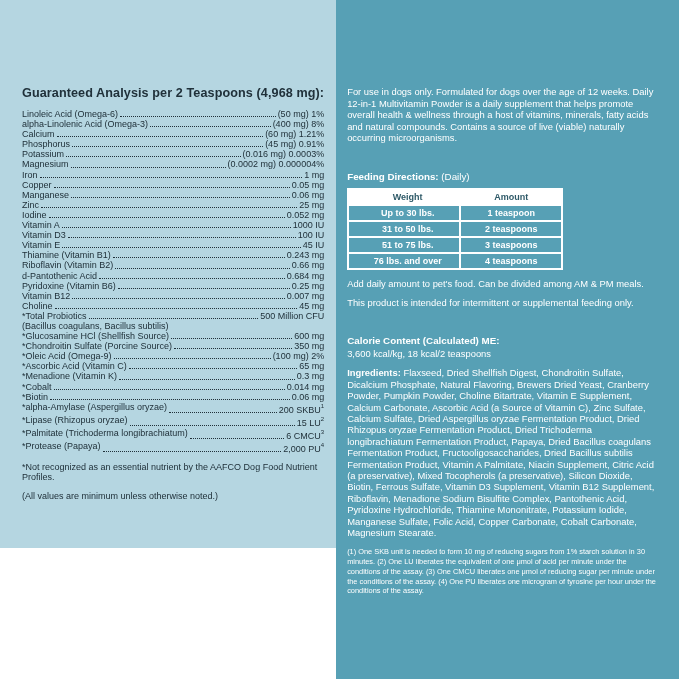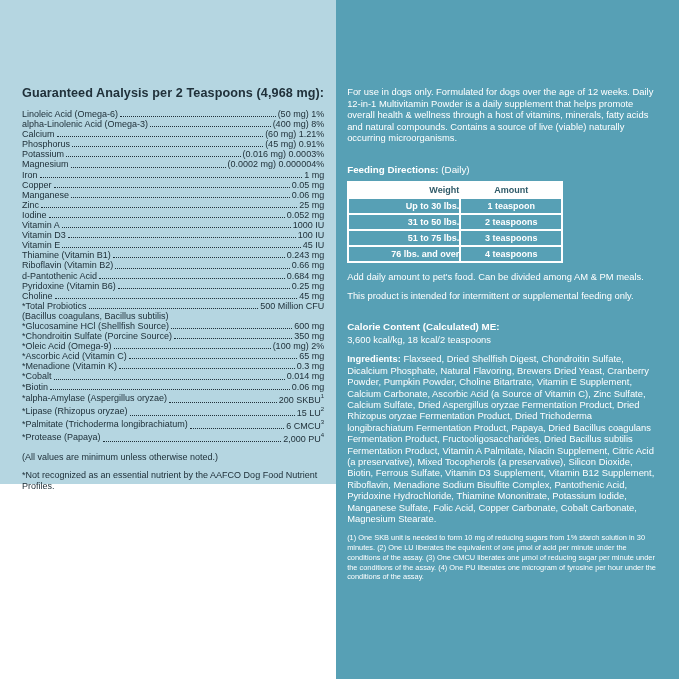--- a/index.html
+++ b/index.html
@@ -12,7 +12,7 @@
 
   
   .left-panel {
-    width: 341px; height: 484px;
+    width: 341px; height: 548px;
     background: var(--left-bg, #b5d6e1);
     color: var(--text-dark, #20313a);
     padding: 86px 12px 0 22px;

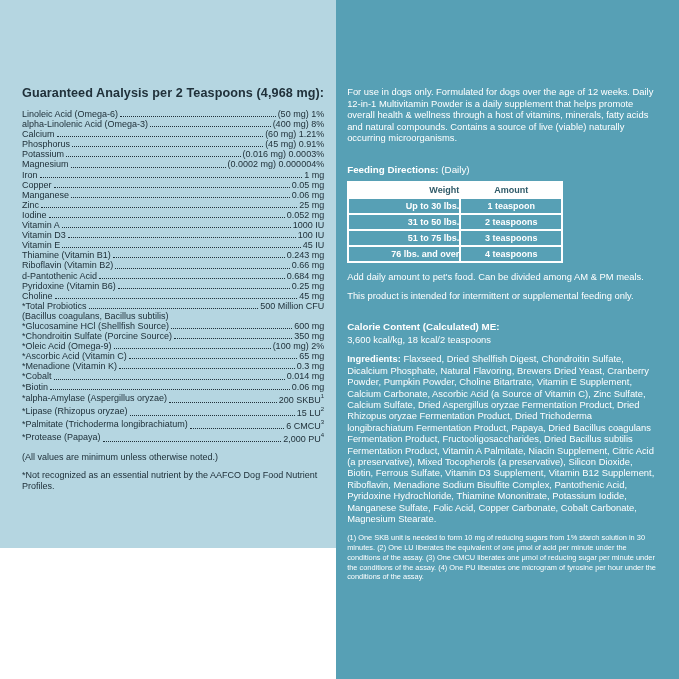--- a/index.html
+++ b/index.html
@@ -23,7 +23,7 @@
     margin-bottom: 9px; white-space: nowrap;
   }
   .ga-list { font-size: 9px; }
-  .ga-row { display: flex; align-items: center; line-height: 10.1px; }
+  .ga-row { display: flex; align-items: flex-start; line-height: 10.1px; }
   .ga-name { white-space: nowrap; }
   .ga-value { white-space: nowrap; }
   .ga-leader {

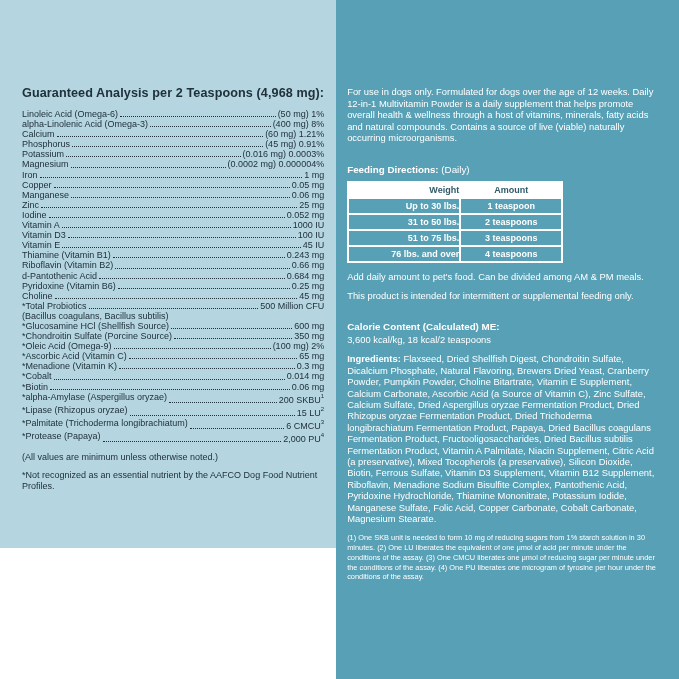--- a/index.html
+++ b/index.html
@@ -43,7 +43,7 @@
     padding: 86px 19px 0 11px;
   }
   .intro { font-size: 9.4px; line-height: 11.6px; }
-  .heading { font-size: 9.8px; line-height: 11.6px; margin-top: 20px; font-weight: normal; }
+  .heading { font-size: 9.8px; line-height: 11.6px; margin-top: 27px; font-weight: normal; }
   .heading strong, .bold { font-weight: bold; }
   .feeding-table {
     width: 216px; border-collapse: collapse; margin-top: 5px;

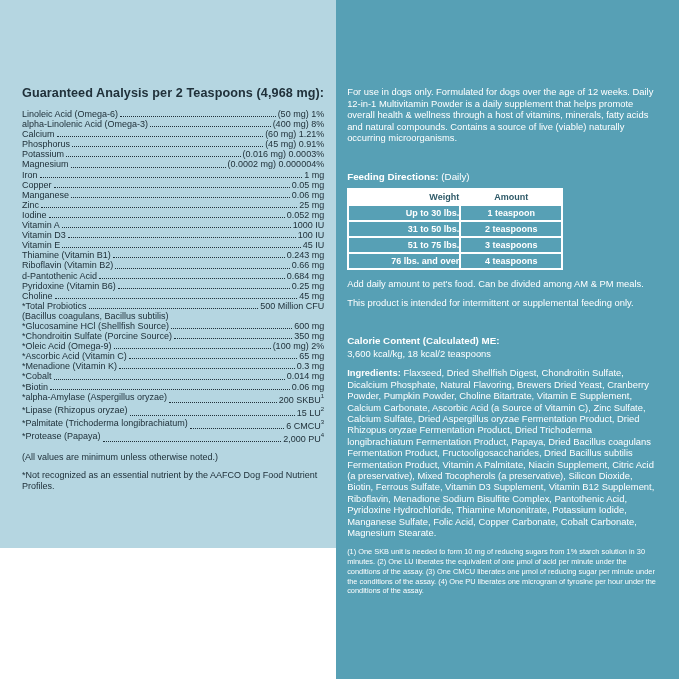--- a/index.html
+++ b/index.html
@@ -52,7 +52,7 @@
   .feeding-table th, .feeding-table td {
     border: 2px solid #ffffff;
     font-size: 9px; font-weight: bold;
-    padding: 2px 0 2px 7px; text-align: right; height: 13px;
+    padding: 2px 0 2px 7px; text-align: center; height: 13px;
   }
   .feeding-table th {
     background: #ffffff; color: var(--table-header-text, #2f5a68);

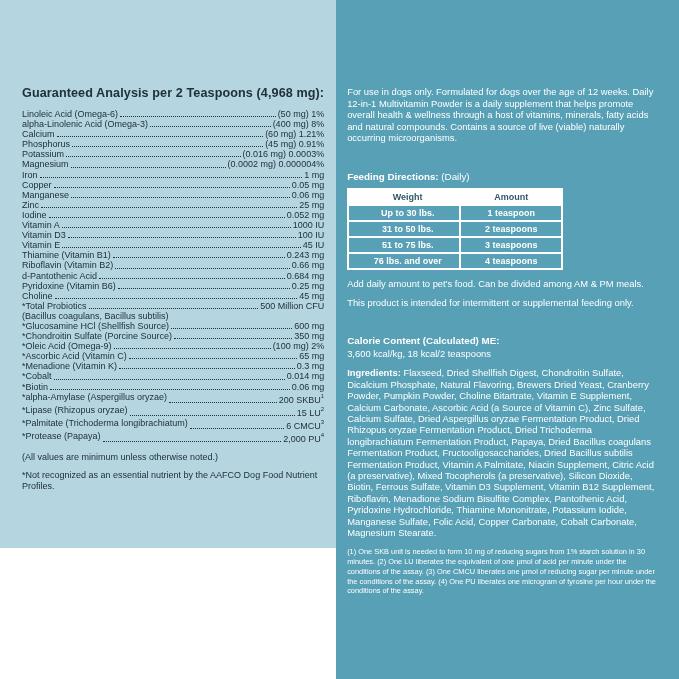--- a/index.html
+++ b/index.html
@@ -161,6 +161,11 @@
           <span class="ga-name">Pyridoxine (Vitamin B6)</span>
           <span class="ga-leader"></span>
           <span class="ga-value">0.25 mg</span>
+        </div>
+        <div class="ga-row">
+          <span class="ga-name">Vitamin B12</span>
+          <span class="ga-leader"></span>
+          <span class="ga-value">0.007 mg</span>
         </div>
         <div class="ga-row">
           <span class="ga-name">Choline</span>

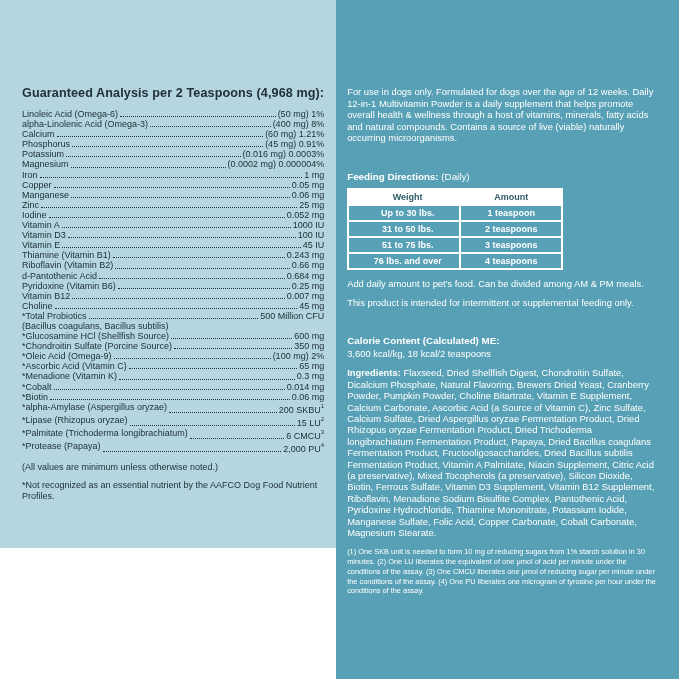--- a/index.html
+++ b/index.html
@@ -234,8 +234,8 @@
           <span class="ga-value">2,000 PU<sup>4</sup></span>
         </div>
       </div>
+    <p class="ga-note">*Not recognized as an essential nutrient by the AAFCO Dog Food Nutrient Profiles.</p>
     <p class="ga-note">(All values are minimum unless otherwise noted.)</p>
-    <p class="ga-note">*Not recognized as an essential nutrient by the AAFCO Dog Food Nutrient Profiles.</p>
   </section>
 
   <section class="right-panel">

